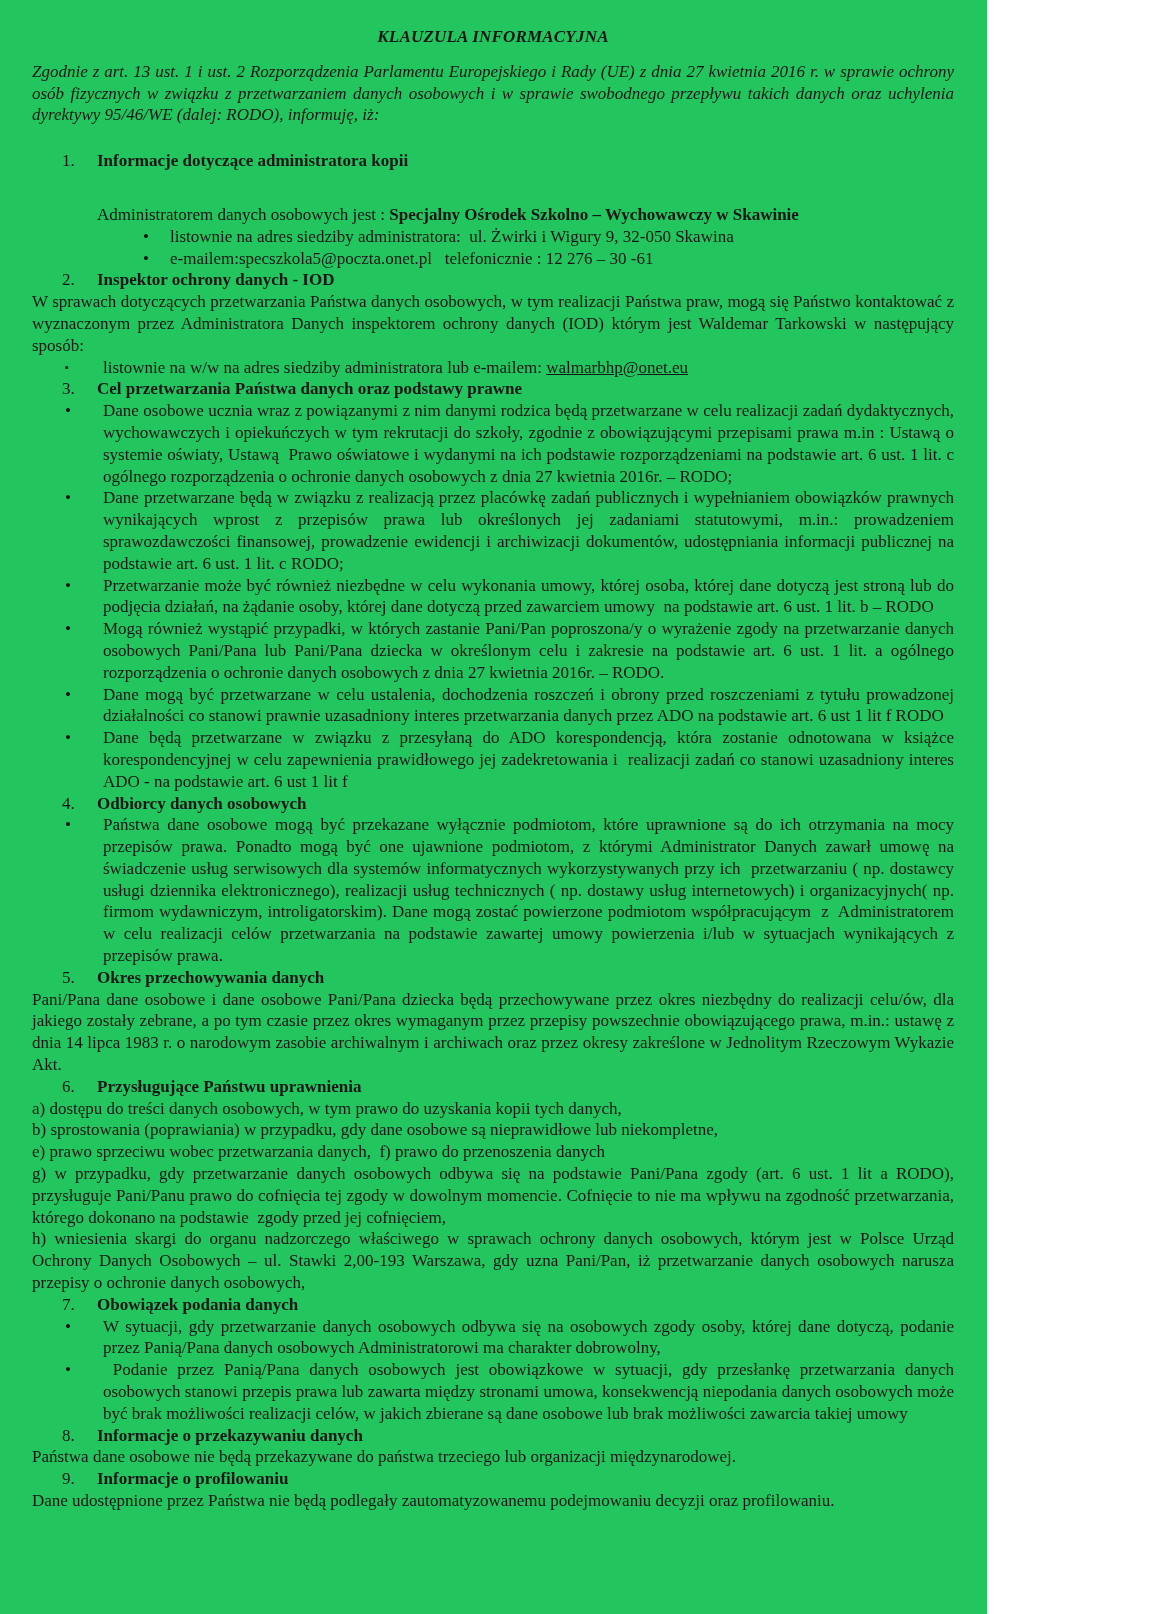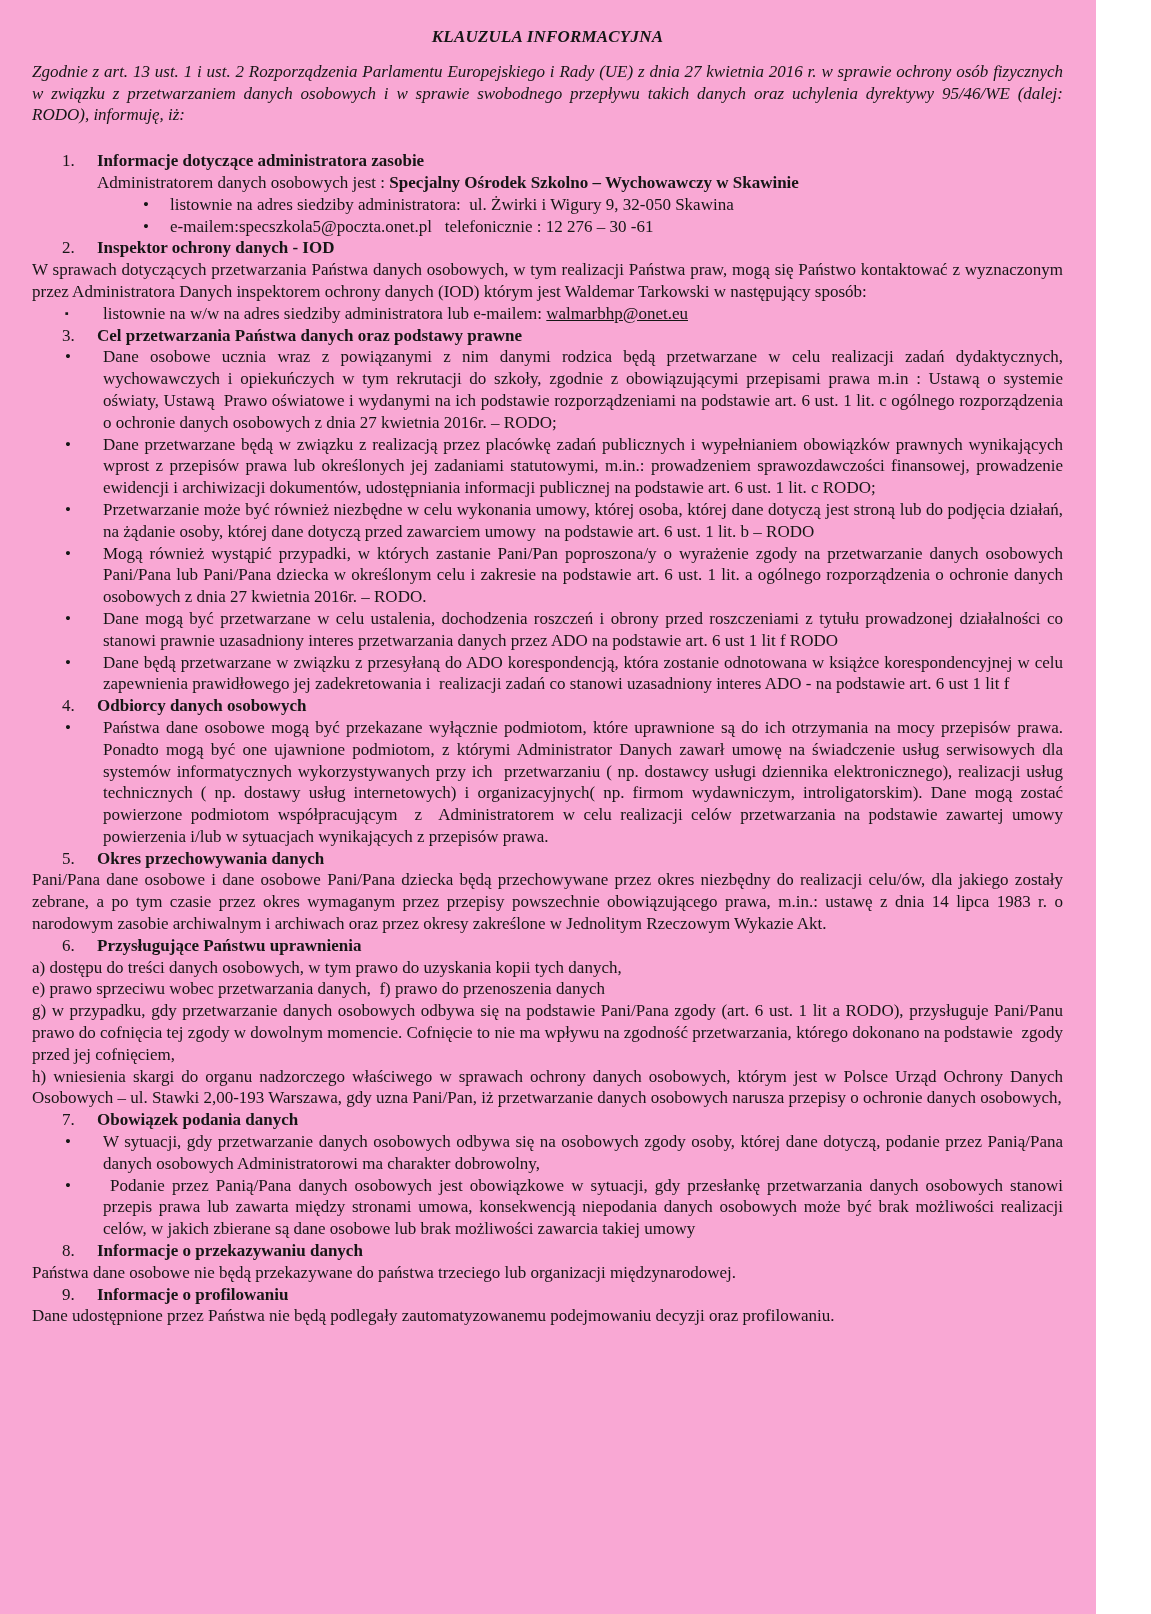--- a/index.html
+++ b/index.html
@@ -11,11 +11,11 @@
     line-height:21.8px;
   }
   .page{
-    width:1096px;
+    width:987px;
     min-height:1614px;
     box-sizing:border-box;
     padding:26px 33px 0 32px;
-    background:#f9a8d4;
+    background:#22c55e;
   }
   .doc-title{
     text-align:center;

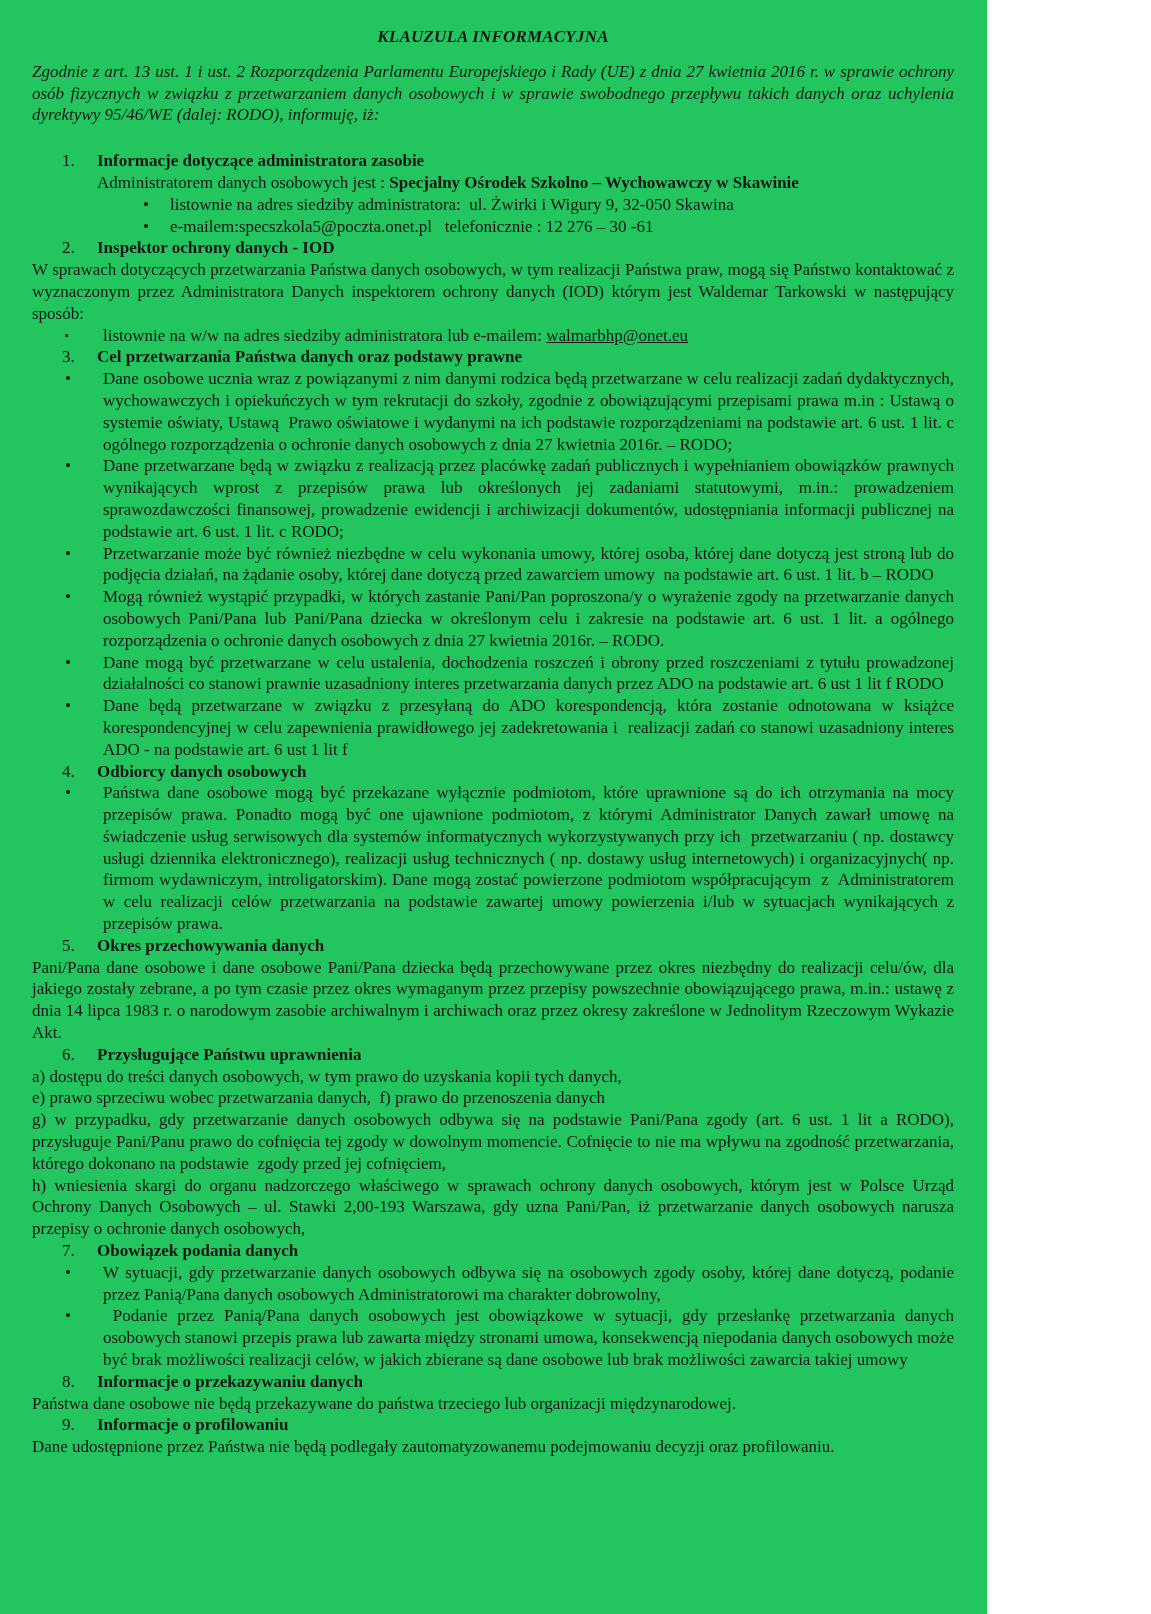--- a/index.html
+++ b/index.html
@@ -71,7 +71,7 @@
   <div class="doc-title">KLAUZULA INFORMACYJNA</div>
   <div>
       <div class="blk intro"><span>Zgodnie z art. 13 ust. 1 i ust. 2 Rozporządzenia Parlamentu Europejskiego i Rady (UE) z dnia 27 kwietnia 2016 r. w sprawie ochrony osób fizycznych w związku z przetwarzaniem danych osobowych i w sprawie swobodnego przepływu takich danych oraz uchylenia dyrektywy 95/46/WE (dalej: RODO), informuję, iż:</span></div>
-      <div class="blk heading"><span class="num">1.</span><span class="htext">Informacje dotyczące administratora zasobie</span></div>
+      <div class="blk heading"><span class="num">1.</span><span class="htext">Informacje dotyczące administratora kopii</span></div>
       <div class="blk line1"><span>Administratorem danych osobowych jest : </span><span class="b">Specjalny Ośrodek Szkolno – Wychowawczy w Skawinie</span></div>
       <div class="blk bullet-deep"><span class="marker">•</span><div class="btext"><span>listownie na adres siedziby administratora:  ul. Żwirki i Wigury 9, 32-050 Skawina</span></div></div>
       <div class="blk bullet-deep"><span class="marker">•</span><div class="btext"><span>e-mailem:specszkola5@poczta.onet.pl   telefonicznie : 12 276 – 30 -61</span></div></div>

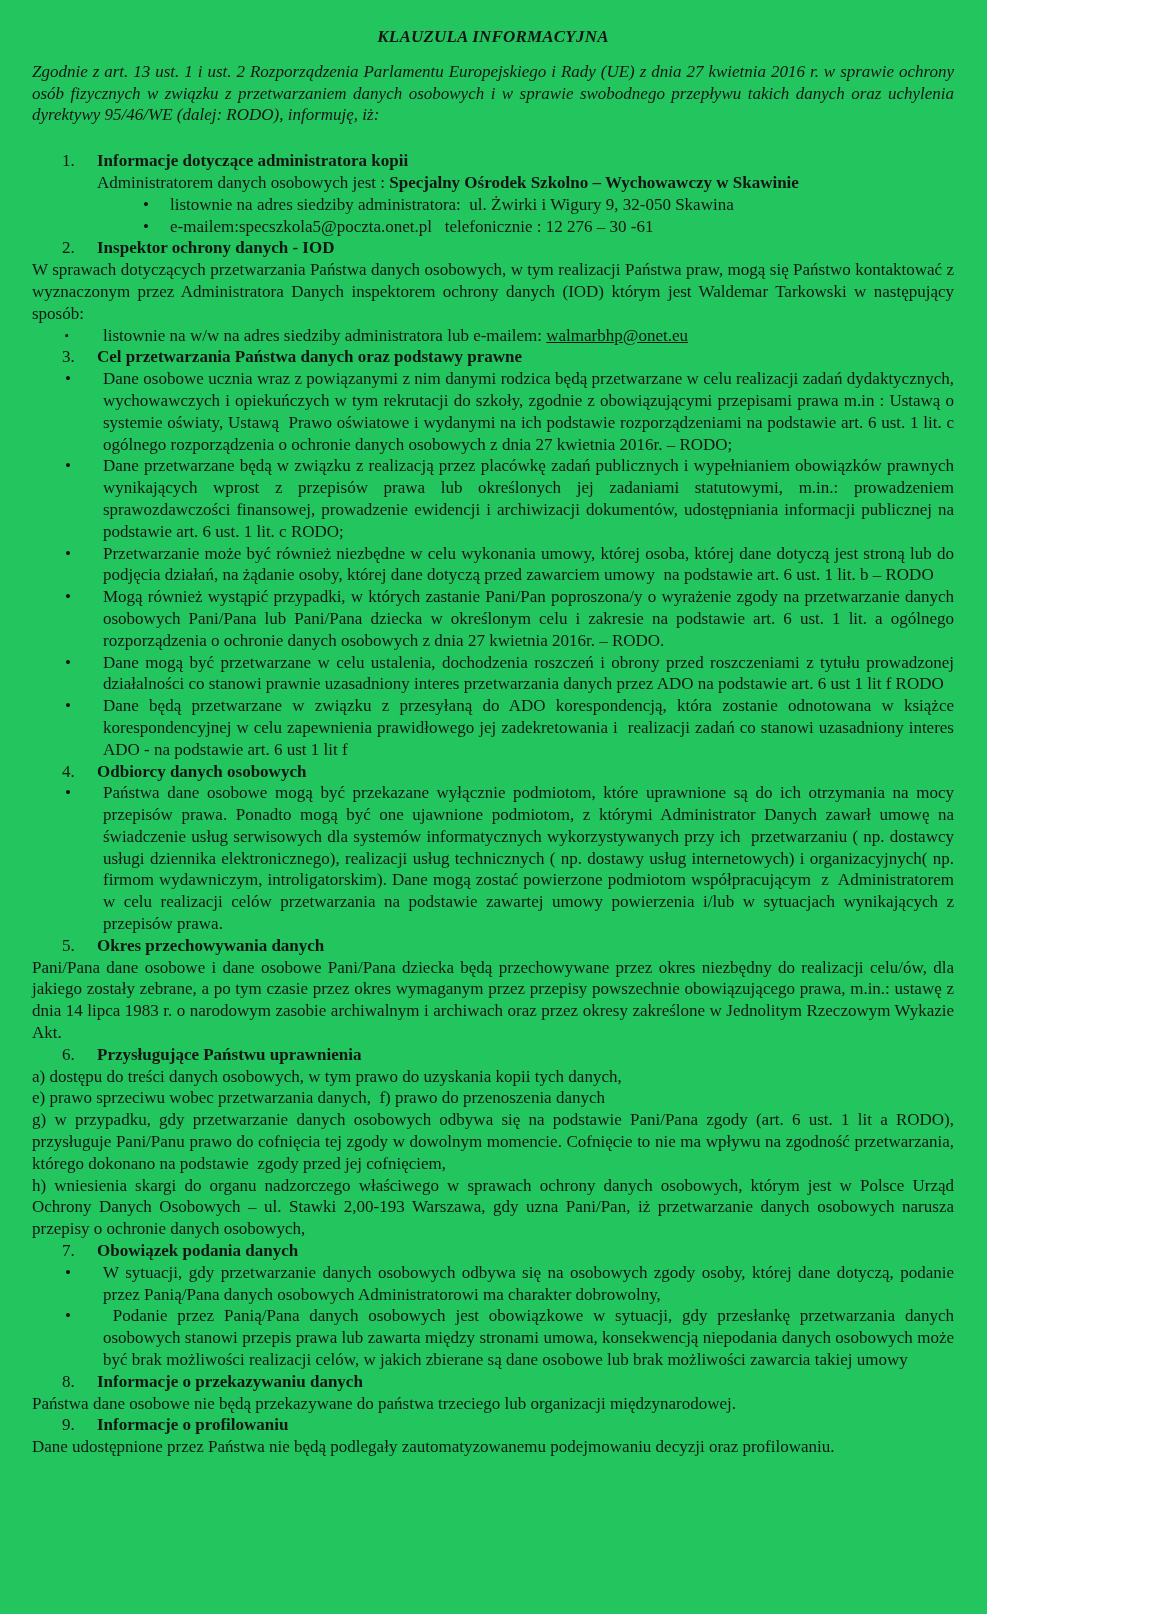--- a/index.html
+++ b/index.html
@@ -43,6 +43,7 @@
   }
   .line1{
     margin-left:65px;
+    margin-top:32px;
   }
   .bullet-deep{
     display:flex;

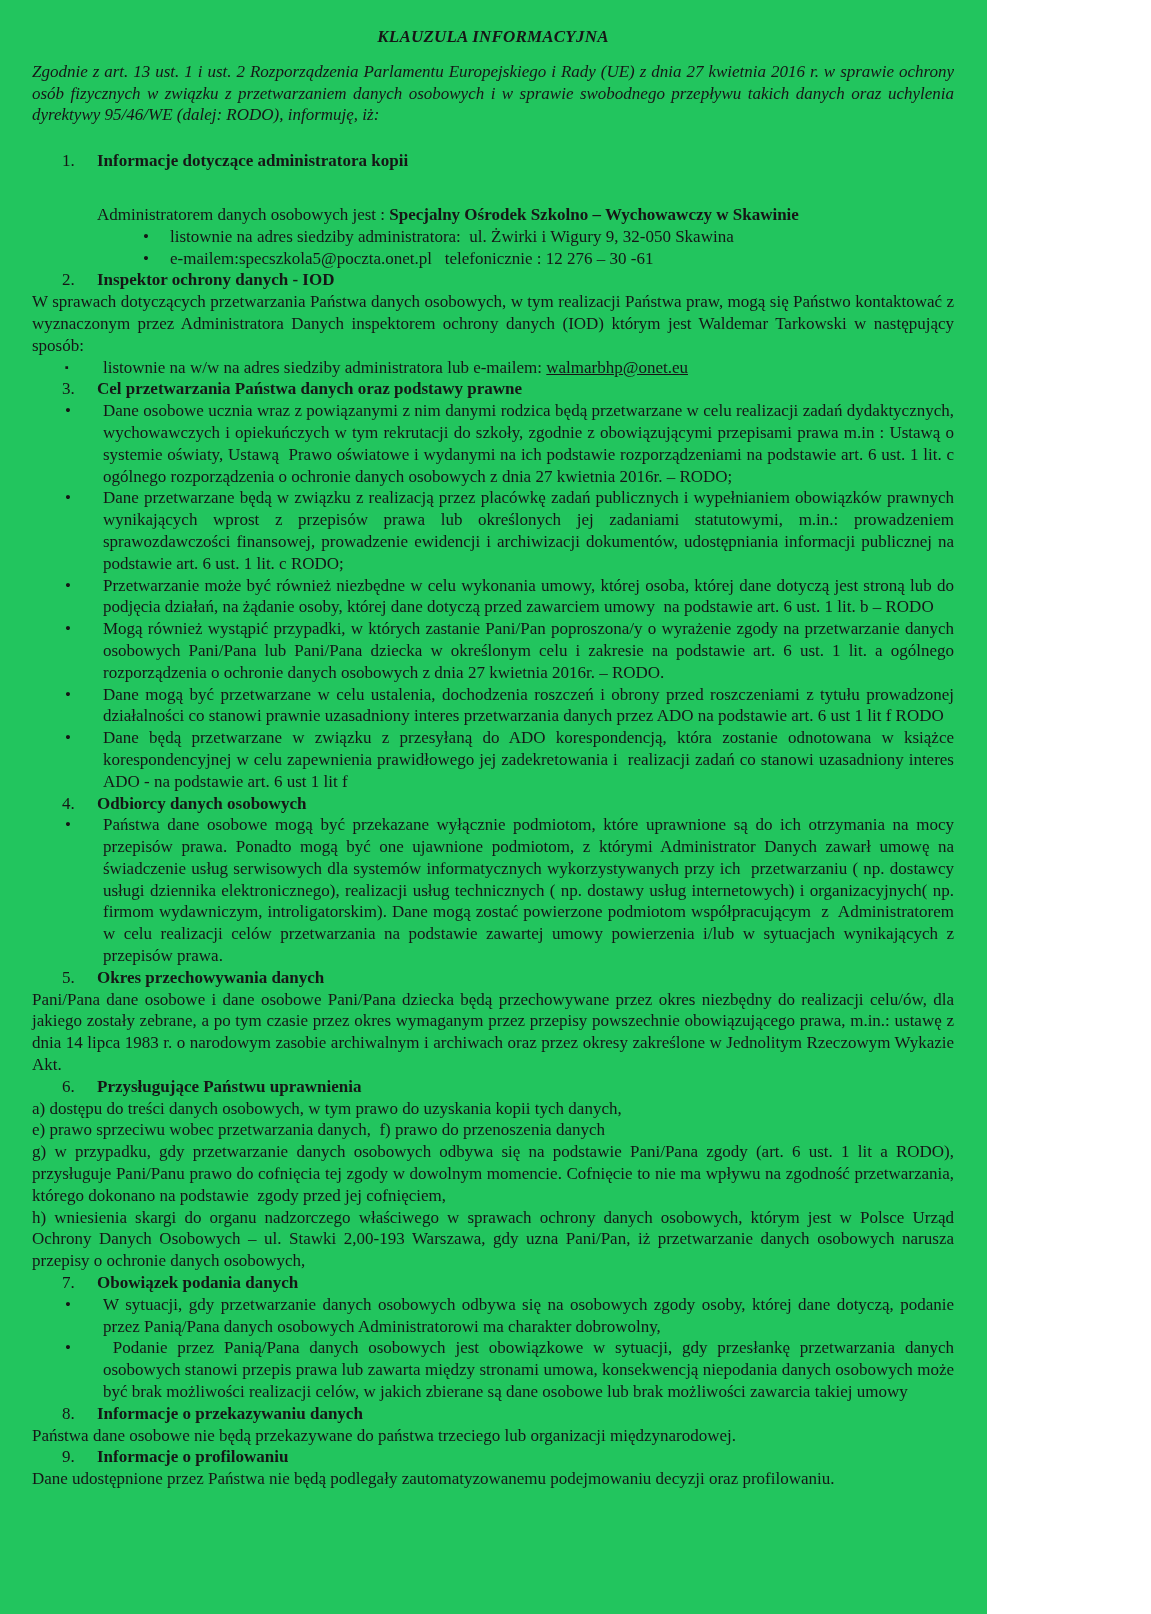--- a/index.html
+++ b/index.html
@@ -92,6 +92,7 @@
       <div class="blk para"><span>Pani/Pana dane osobowe i dane osobowe Pani/Pana dziecka będą przechowywane przez okres niezbędny do realizacji celu/ów, dla jakiego zostały zebrane, a po tym czasie przez okres wymaganym przez przepisy powszechnie obowiązującego prawa, m.in.: ustawę z dnia 14 lipca 1983 r. o narodowym zasobie archiwalnym i archiwach oraz przez okresy zakreślone w Jednolitym Rzeczowym Wykazie Akt.</span></div>
       <div class="blk heading"><span class="num">6.</span><span class="htext">Przysługujące Państwu uprawnienia</span></div>
       <div class="blk para"><span>a) dostępu do treści danych osobowych, w tym prawo do uzyskania kopii tych danych,</span></div>
+      <div class="blk para"><span>b) sprostowania (poprawiania) w przypadku, gdy dane osobowe są nieprawidłowe lub niekompletne,</span></div>
       <div class="blk para"><span>e) prawo sprzeciwu wobec przetwarzania danych,  f) prawo do przenoszenia danych</span></div>
       <div class="blk para"><span>g) w przypadku, gdy przetwarzanie danych osobowych odbywa się na podstawie Pani/Pana zgody (art. 6 ust. 1 lit a RODO), przysługuje Pani/Panu prawo do cofnięcia tej zgody w dowolnym momencie. Cofnięcie to nie ma wpływu na zgodność przetwarzania, którego dokonano na podstawie  zgody przed jej cofnięciem,</span></div>
       <div class="blk para"><span>h) wniesienia skargi do organu nadzorczego właściwego w sprawach ochrony danych osobowych, którym jest w Polsce Urząd Ochrony Danych Osobowych – ul. Stawki 2,00-193 Warszawa, gdy uzna Pani/Pan, iż przetwarzanie danych osobowych narusza przepisy o ochronie danych osobowych,</span></div>

